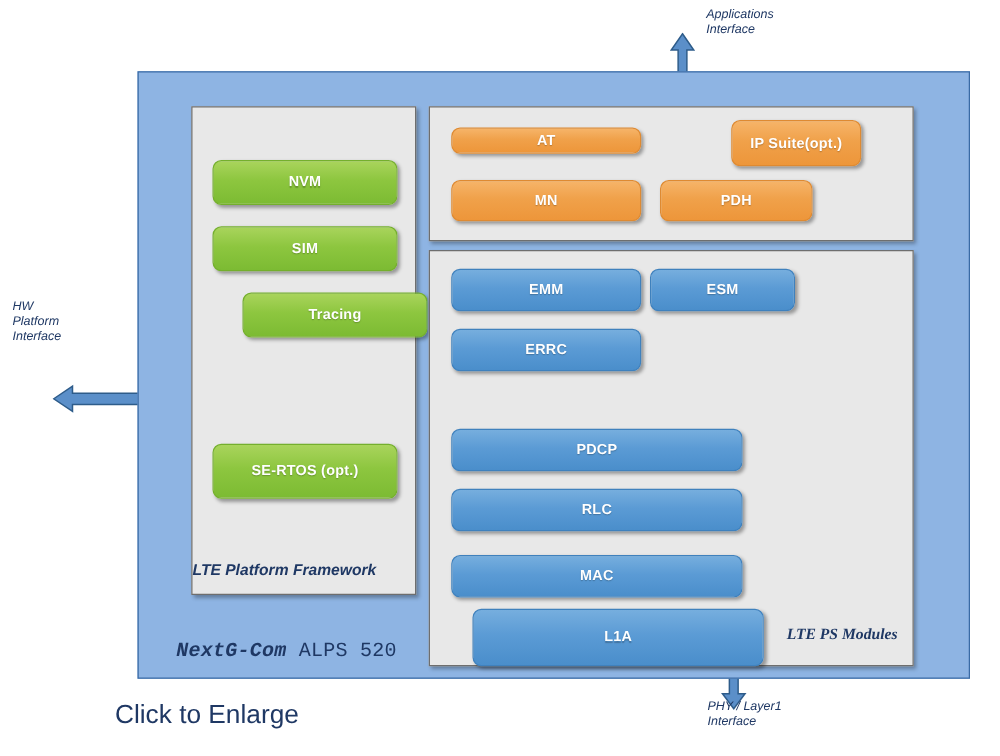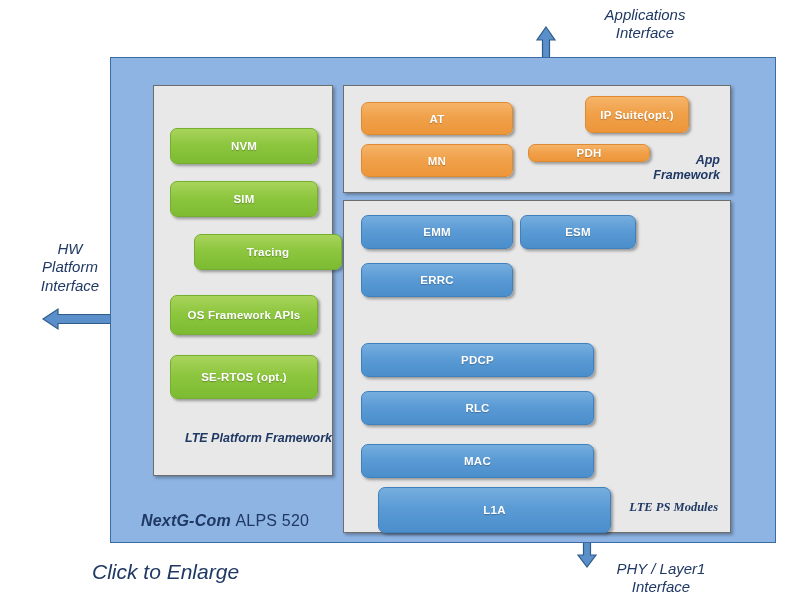--- a/index.html
+++ b/index.html
@@ -99,12 +99,12 @@
   
   .iface-label {
     position: absolute;
-    font-size: 15px;
+    font-size: 10px;
     font-style: italic;
     color: #1F3864;
     line-height: 1.22;
     white-space: pre-line;
-    text-align: center;
+    text-align: left;
   }
 
   .arrow {

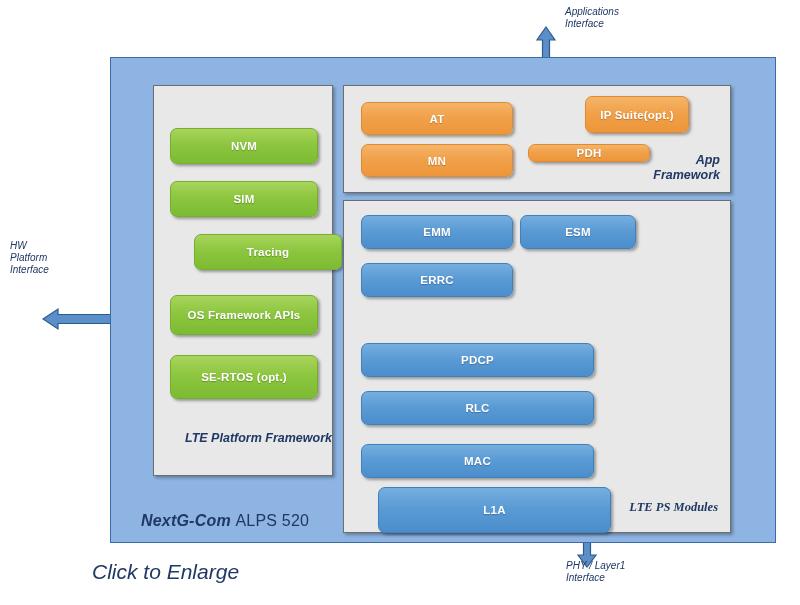--- a/index.html
+++ b/index.html
@@ -176,7 +176,7 @@
     <div class="panel-label" id="label-appfw">App
 Framework</div>
   <div class="mod orange" style="left: 241px; top: 10px; width: 104px; height: 37px;">IP Suite(opt.)</div>
-      <div class="mod orange" style="left: 17px; top: 16px; width: 152px; height: 33px;">AT</div>
+      <div class="mod orange" style="left: 17px; top: 16px; width: 152px; height: 21px;">AT</div>
       <div class="mod orange" style="left: 17px; top: 58px; width: 152px; height: 33px;">MN</div>
       <div class="mod orange" style="left: 184px; top: 58px; width: 122px; height: 18px;">PDH</div>
     </div>

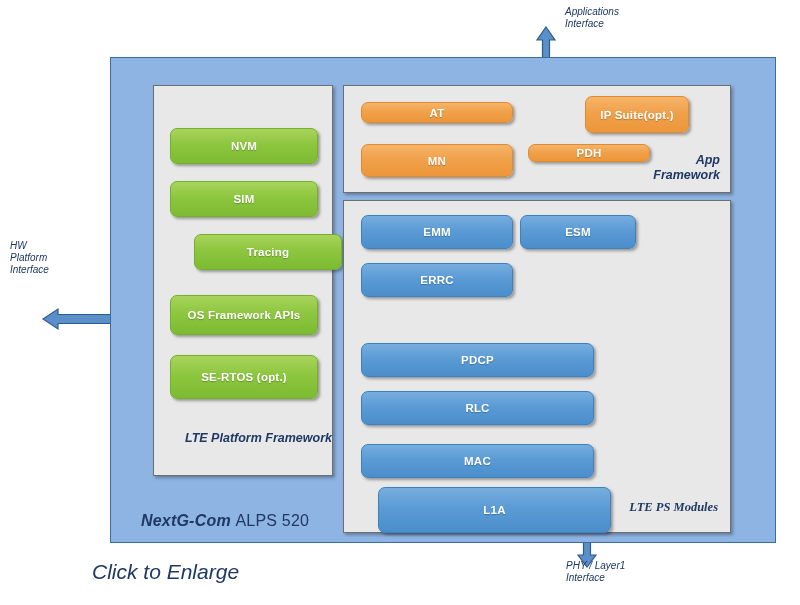--- a/index.html
+++ b/index.html
@@ -178,7 +178,7 @@
   <div class="mod orange" style="left: 241px; top: 10px; width: 104px; height: 37px;">IP Suite(opt.)</div>
       <div class="mod orange" style="left: 17px; top: 16px; width: 152px; height: 21px;">AT</div>
       <div class="mod orange" style="left: 17px; top: 58px; width: 152px; height: 33px;">MN</div>
-      <div class="mod orange" style="left: 184px; top: 58px; width: 122px; height: 18px;">PDH</div>
+      <div class="mod orange" style="left: 184px; top: 58px; width: 122px; height: 33px;">PDH</div>
     </div>
 
   <div class="panel" id="panel-ps">

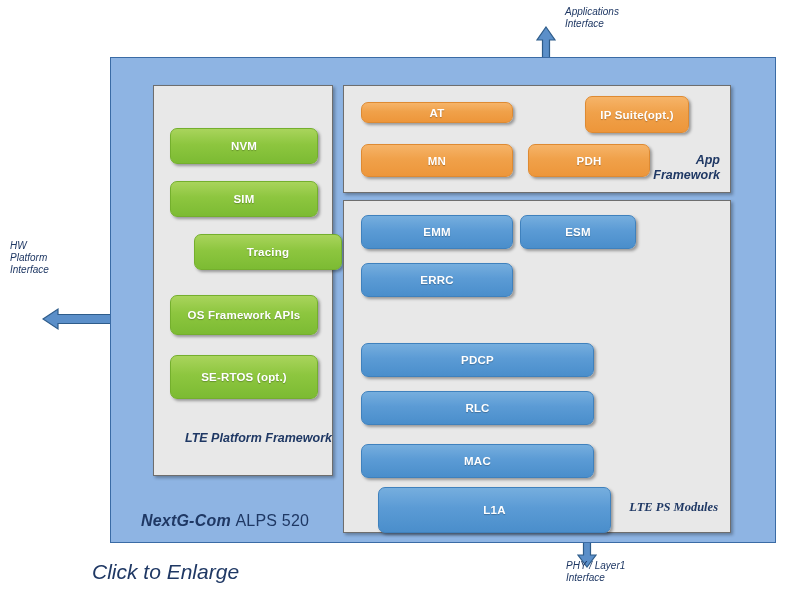--- a/index.html
+++ b/index.html
@@ -173,8 +173,6 @@
   </svg>
 
   <div class="panel" id="panel-appfw">
-    <div class="panel-label" id="label-appfw">App
-Framework</div>
   <div class="mod orange" style="left: 241px; top: 10px; width: 104px; height: 37px;">IP Suite(opt.)</div>
       <div class="mod orange" style="left: 17px; top: 16px; width: 152px; height: 21px;">AT</div>
       <div class="mod orange" style="left: 17px; top: 58px; width: 152px; height: 33px;">MN</div>

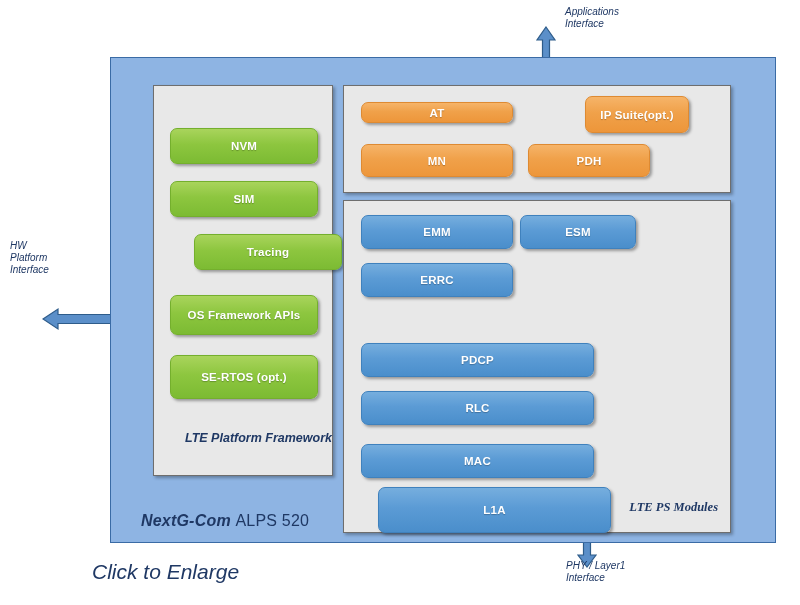--- a/index.html
+++ b/index.html
@@ -162,7 +162,6 @@
   <div class="mod green" style="left: 16px; top: 95px; width: 148px; height: 36px;">SIM</div>
       <div class="mod green" style="left: 16px; top: 42px; width: 148px; height: 36px;">NVM</div>
       <div class="mod green" style="left: 16px; top: 148px; width: 148px; height: 36px; margin-left: 24px;">Tracing</div>
-      <div class="mod green" style="left: 16px; top: 209px; width: 148px; height: 40px;">OS Framework APIs</div>
       <div class="mod green" style="left: 16px; top: 269px; width: 148px; height: 44px;">SE-RTOS (opt.)</div>
     </div>
 

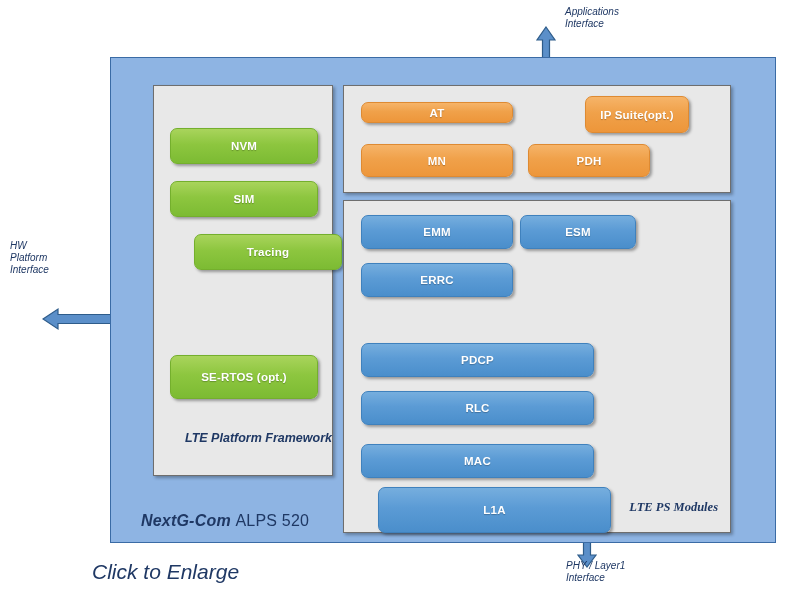--- a/index.html
+++ b/index.html
@@ -63,7 +63,7 @@
     line-height: 1.25;
     white-space: pre-line;
   }
-  #label-platform { left: 0; right: 0; bottom: 28px; text-align: right; }
+  #label-platform { left: 0; right: 0; bottom: 10px; text-align: left; }
   #label-appfw    { right: 10px;  bottom: 8px; }
   #label-ps       { right: 12px;  bottom: 16px; font-family: Liberation Serif, serif; }
 

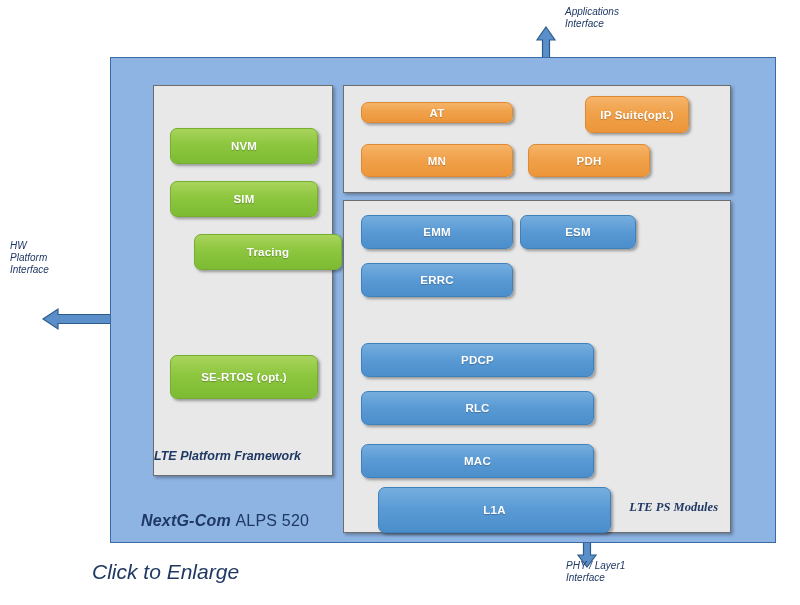--- a/index.html
+++ b/index.html
@@ -36,6 +36,7 @@
     color: #1F3864;
     white-space: nowrap;
     letter-spacing: .2px;
+    font-family: Liberation Mono, monospace;
   }
   #product-title b { font-weight: bold; }
   #product-title span.light { font-weight: normal; font-style: normal; }

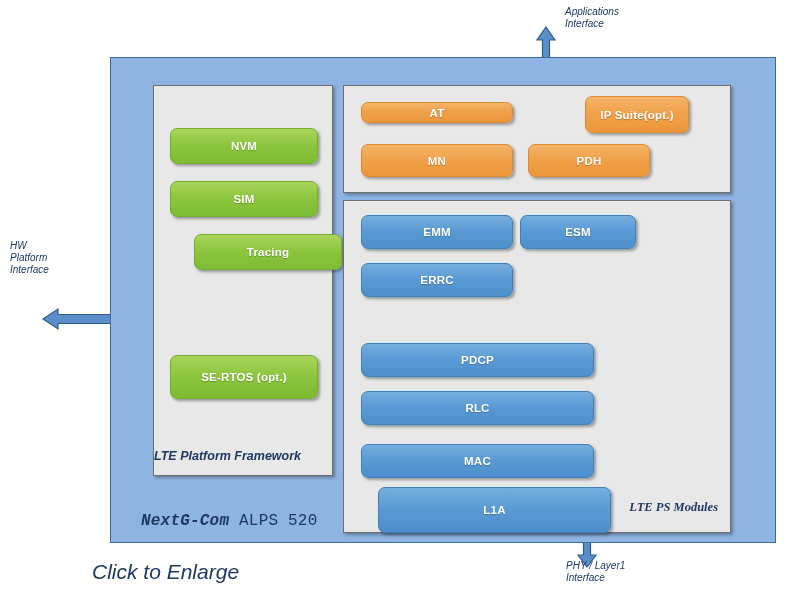--- a/index.html
+++ b/index.html
@@ -120,7 +120,6 @@
     left: 92px;
     top: 560px;
     font-size: 21px;
-    font-style: italic;
     color: #1F3864;
     white-space: nowrap;
   }

